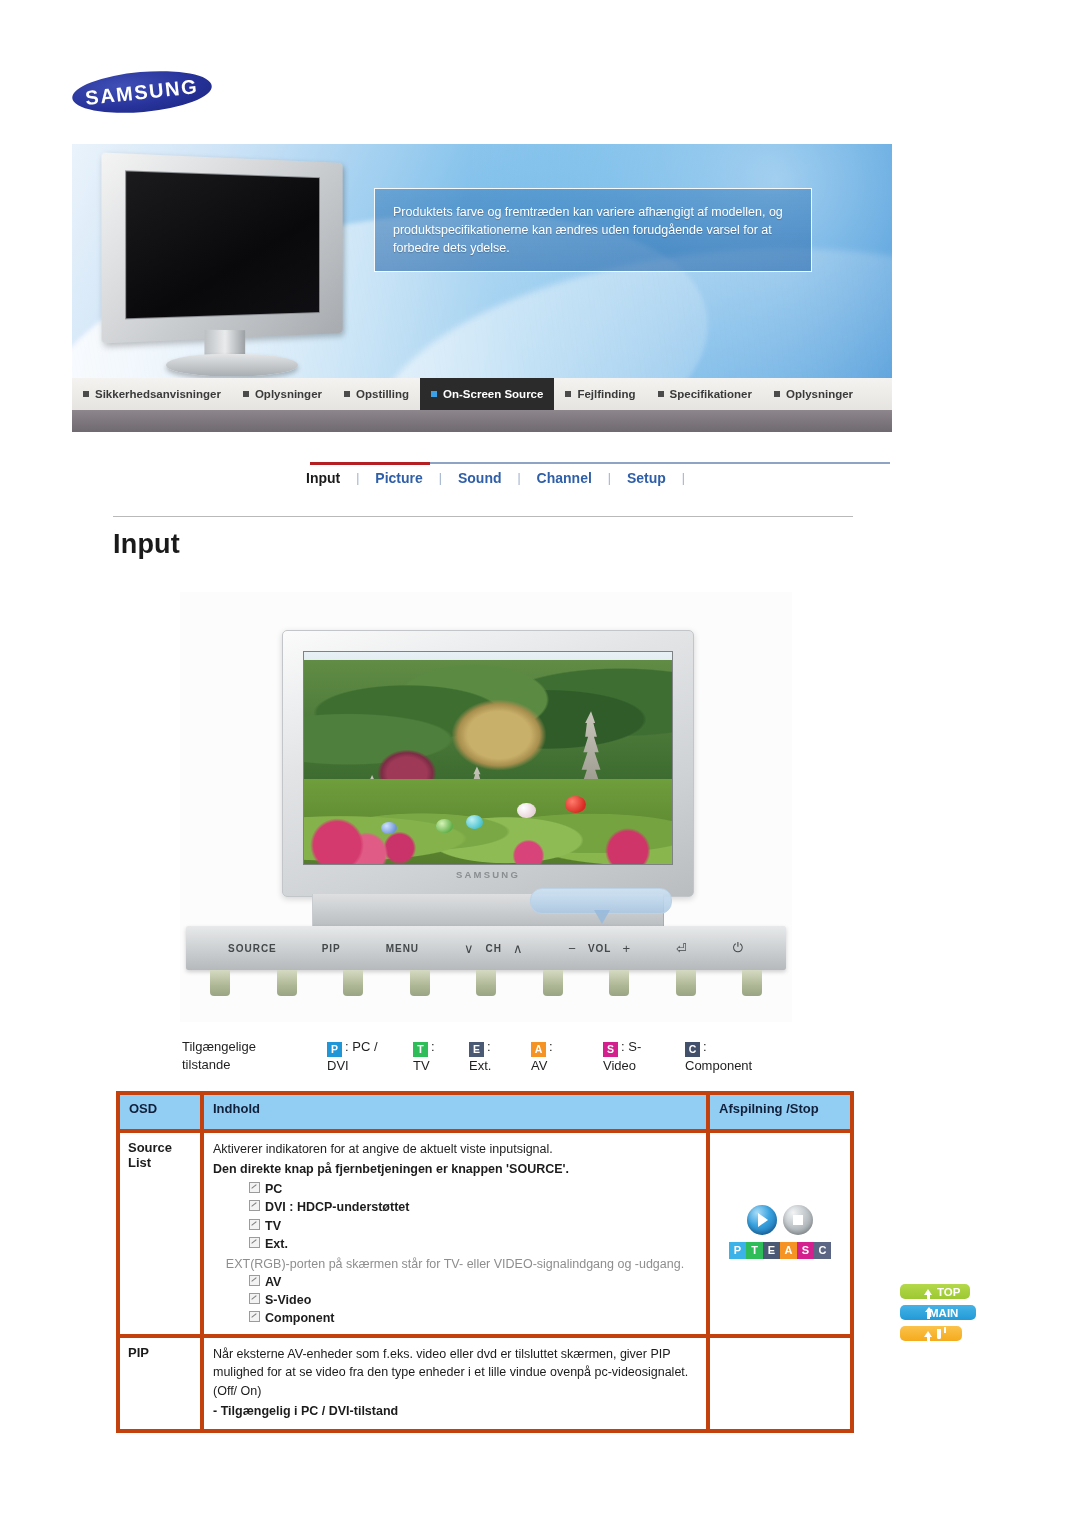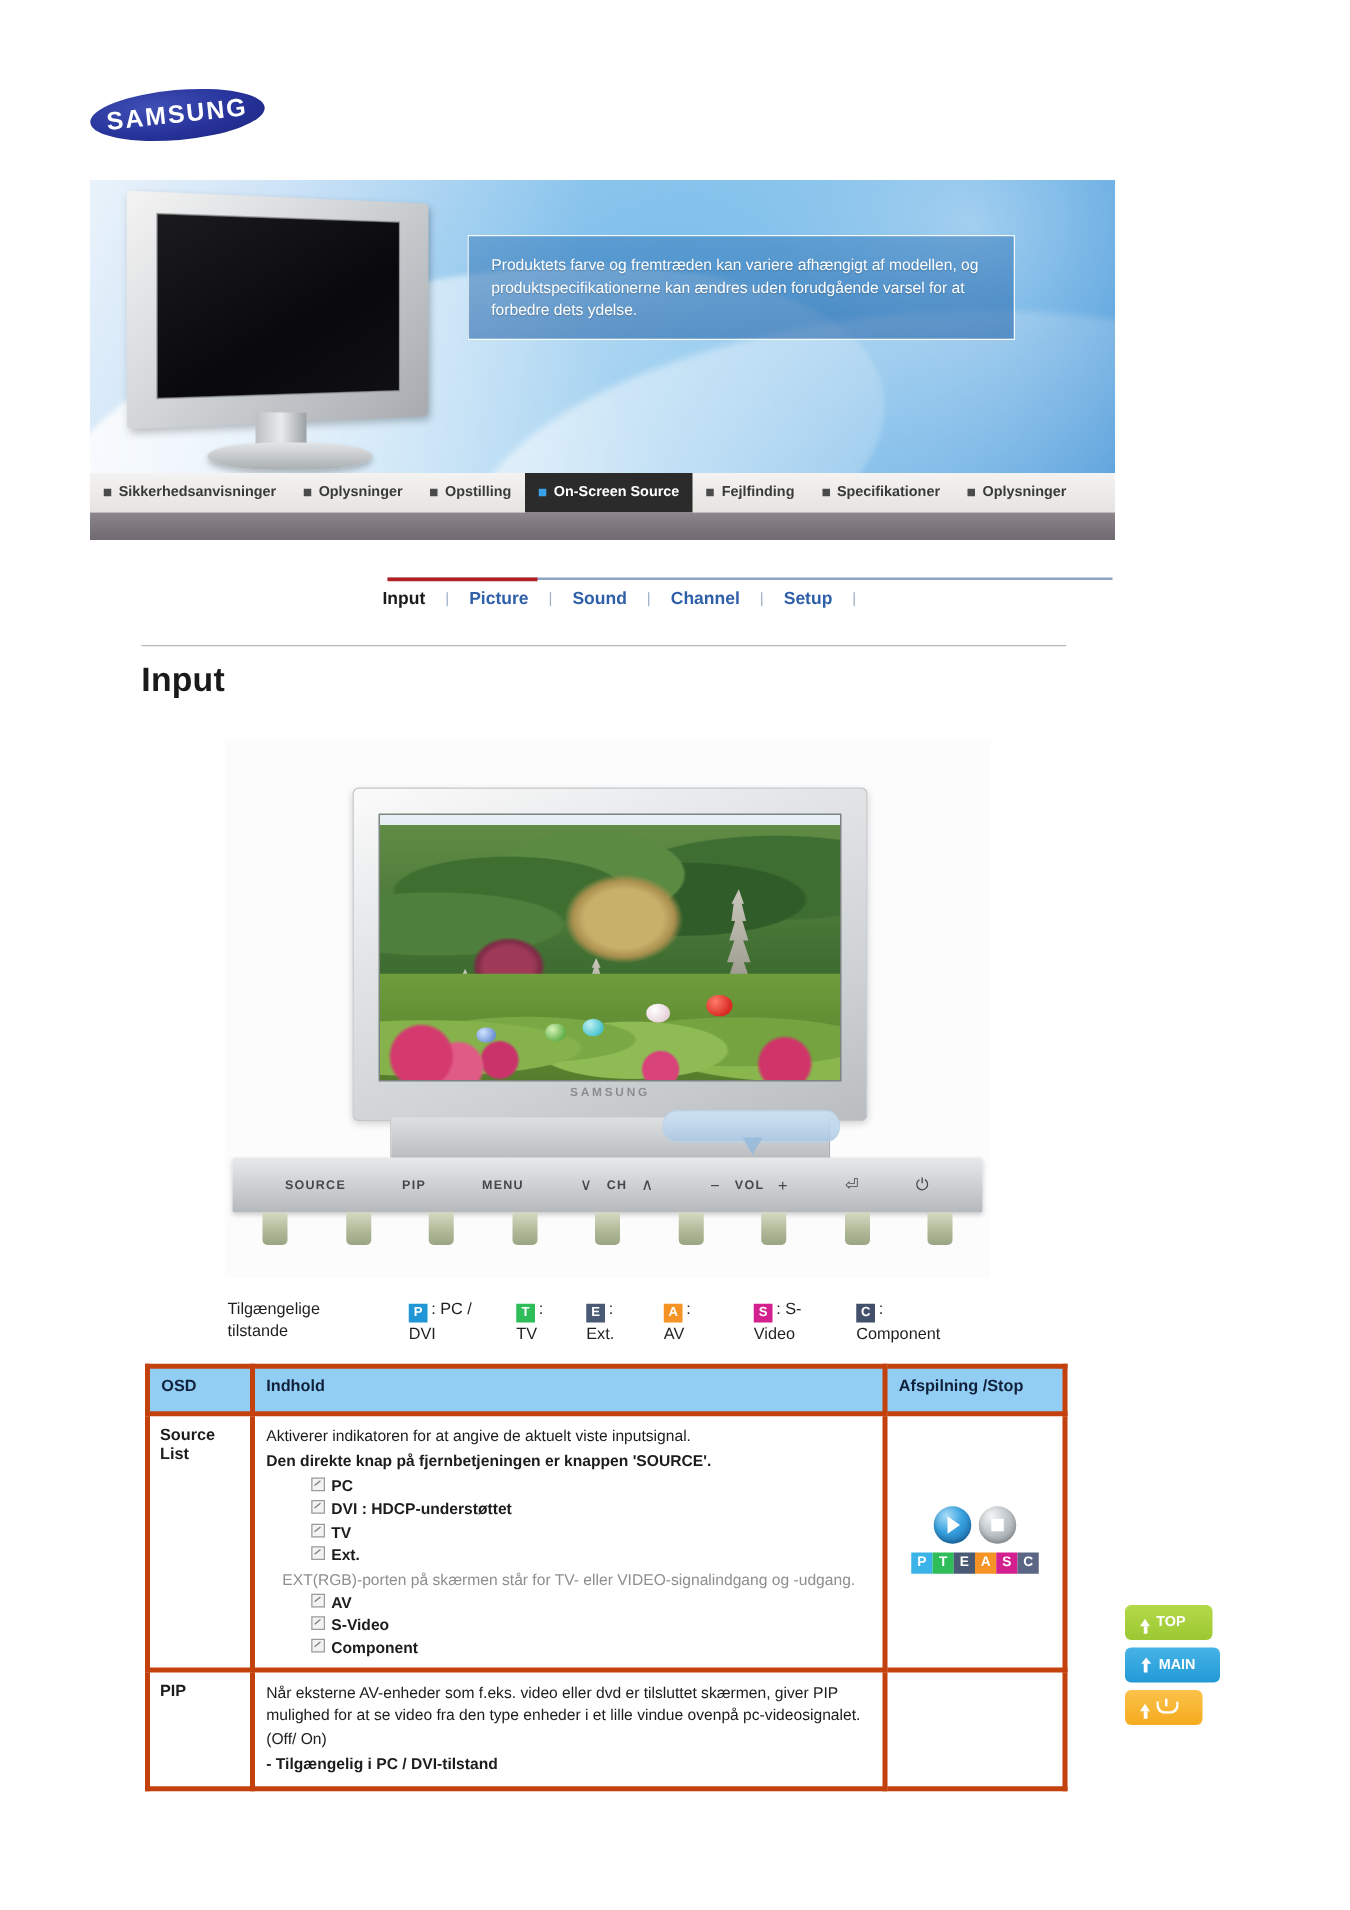--- a/index.html
+++ b/index.html
@@ -290,8 +290,8 @@
   
   .sidebtns{position:absolute;left:900px;top:1284px;width:78px;}
   .sb{
-    display:flex;align-items:center;gap:5px;height:28px;margin-bottom:6px;
-    border-radius:5px;padding:0 12px;box-sizing:border-box;
+    display:flex;align-items:center;gap:5px;height:15px;margin-bottom:6px;
+    border-radius:5px;padding:0 24px;box-sizing:border-box;
     color:#ffffff;font-size:11.5px;font-weight:bold;cursor:pointer;
   }
   .sb.top{background:linear-gradient(180deg,#b4d94a,#9cc832);width:70px;}

